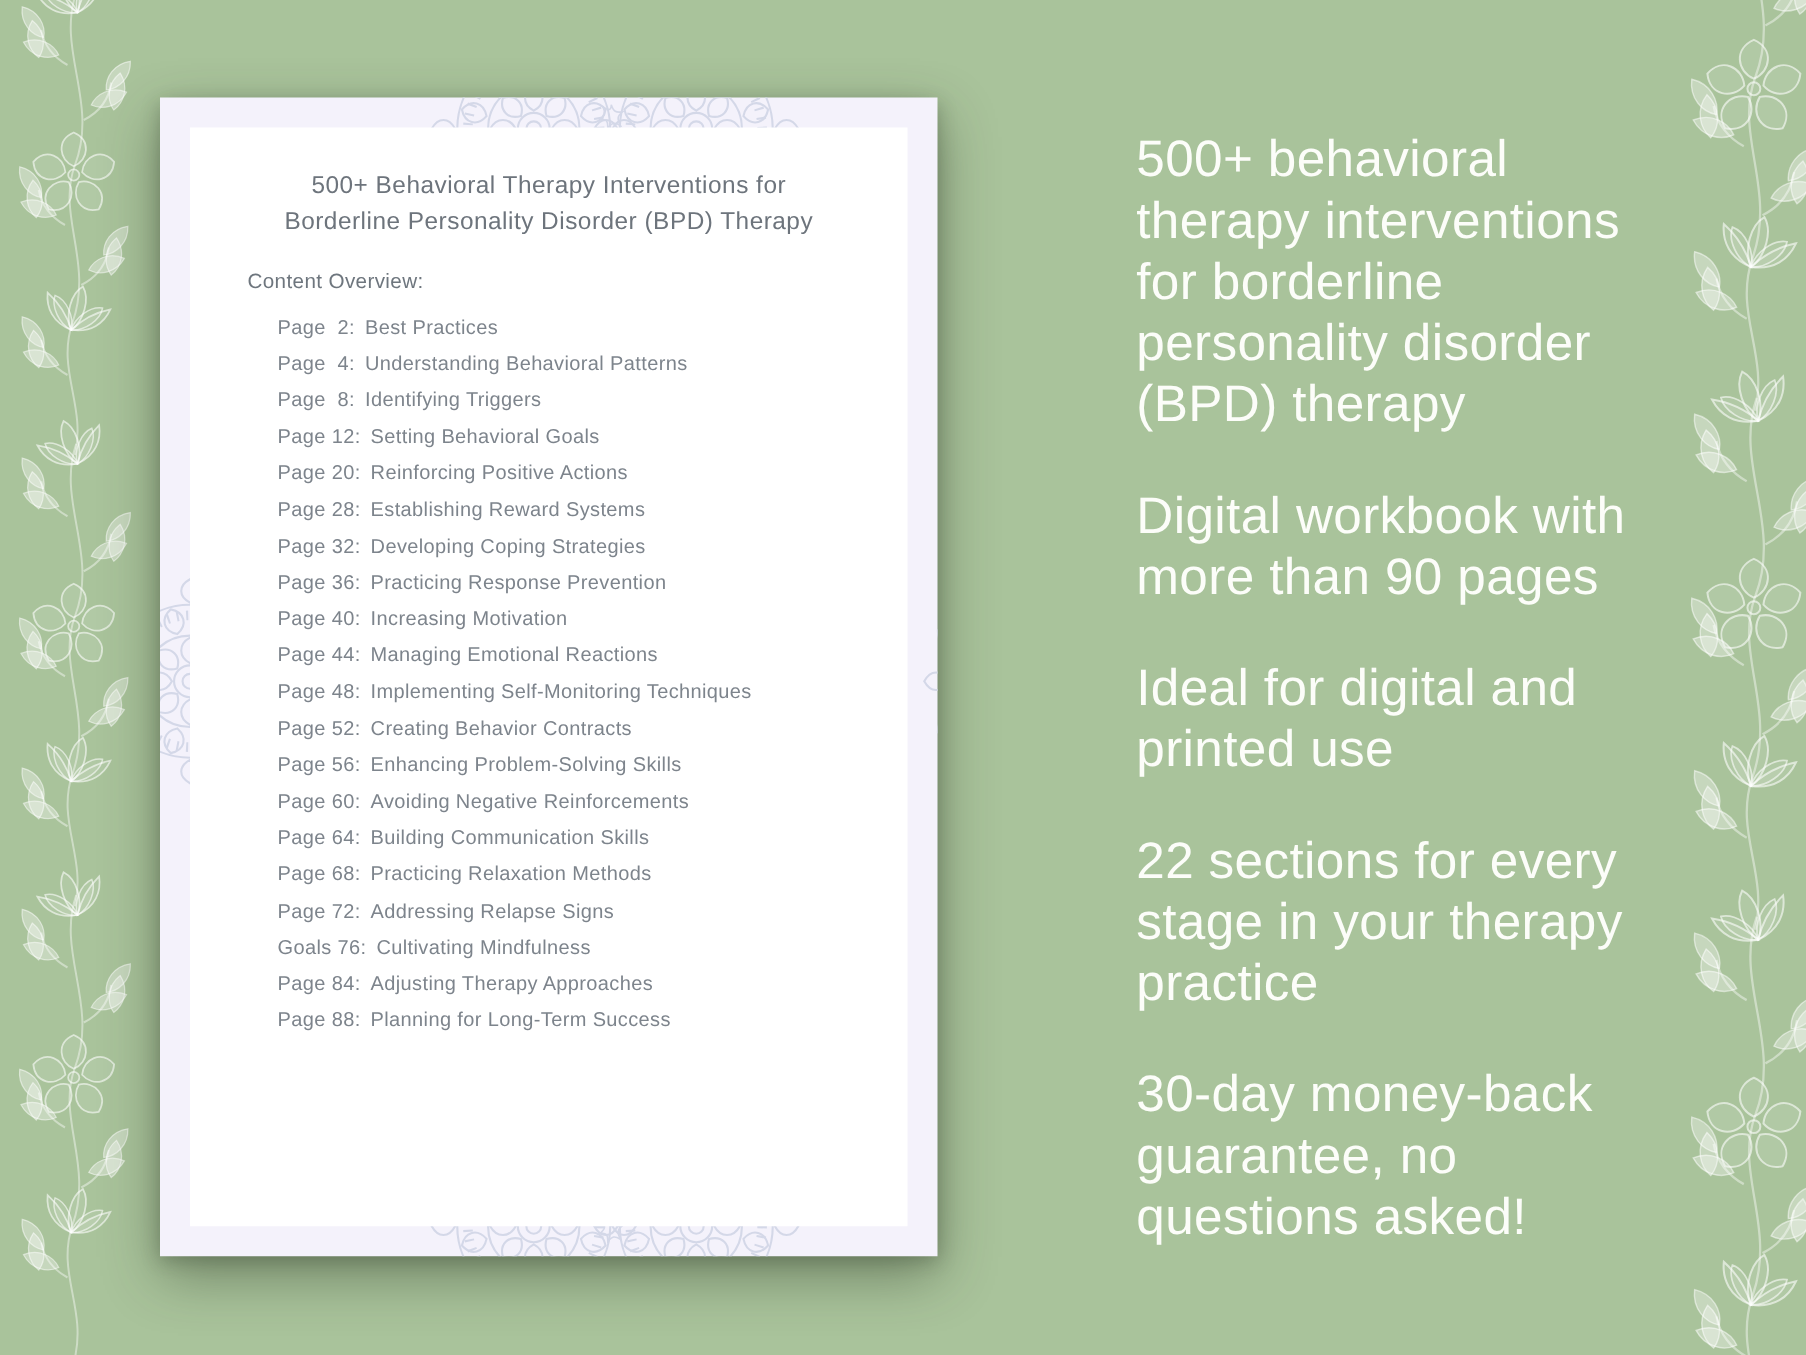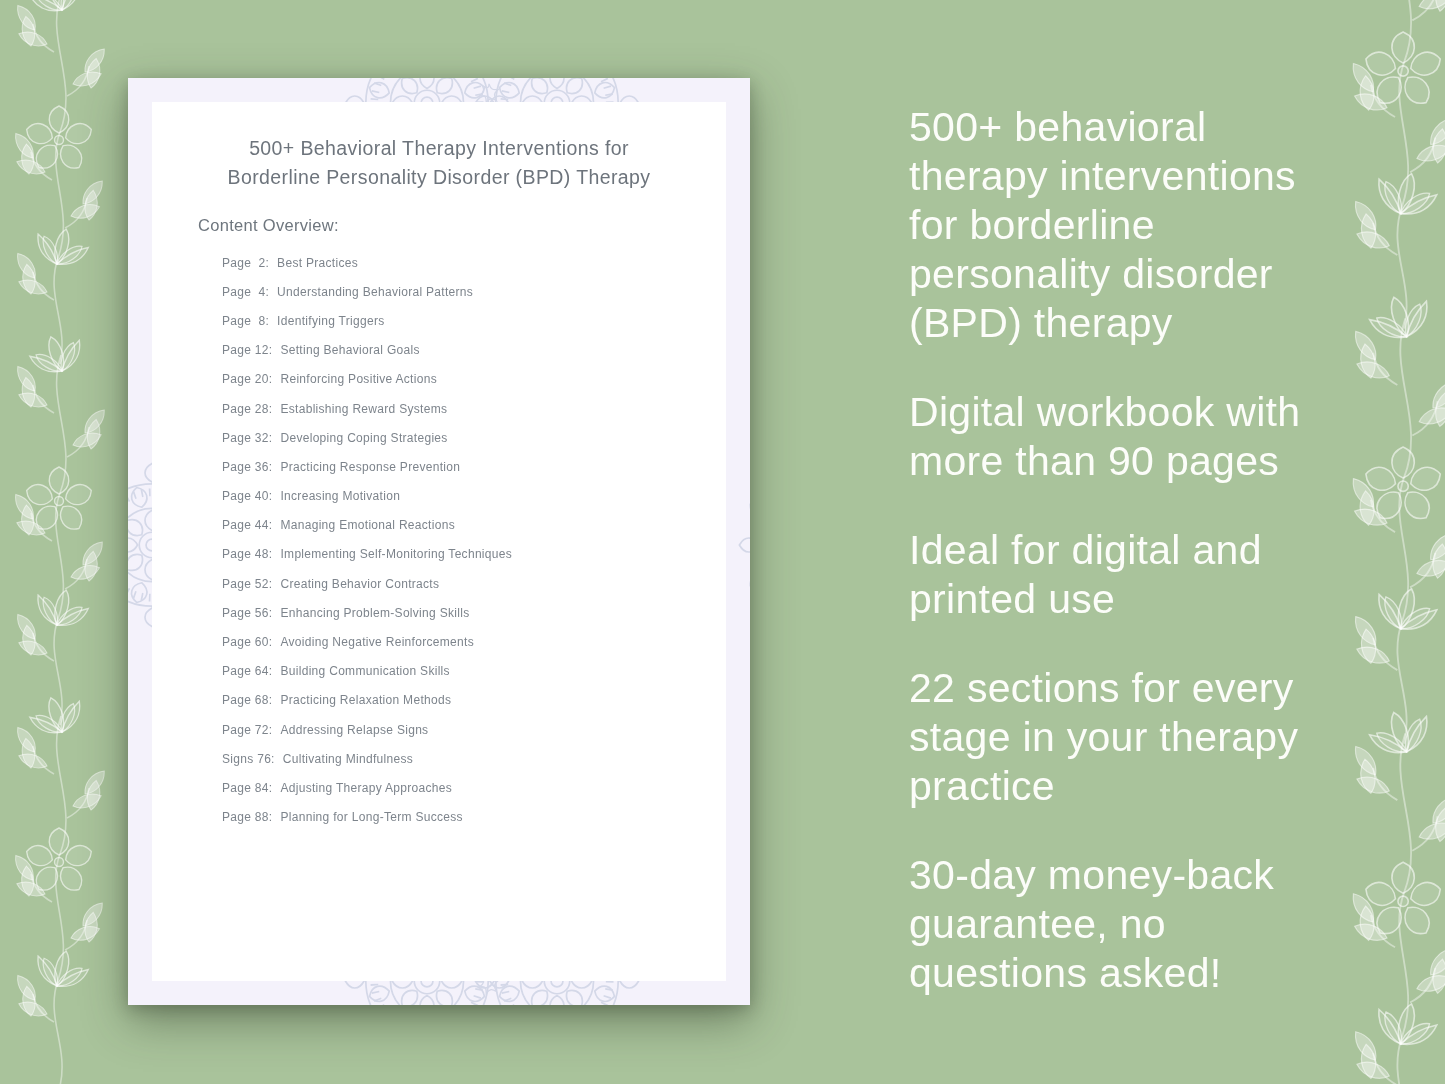--- a/index.html
+++ b/index.html
@@ -39,7 +39,7 @@
   .toc{position:absolute;left:70px;top:146px;}
   .toc-row{
     height:29.2px;display:flex;align-items:center;
-    font-size:12px;color:#7d848c;letter-spacing:.3px;
+    font-size:16px;color:#7d848c;letter-spacing:.3px;
   }
   .toc-page{white-space:pre;}
   .toc-title{padding-left:8px;}

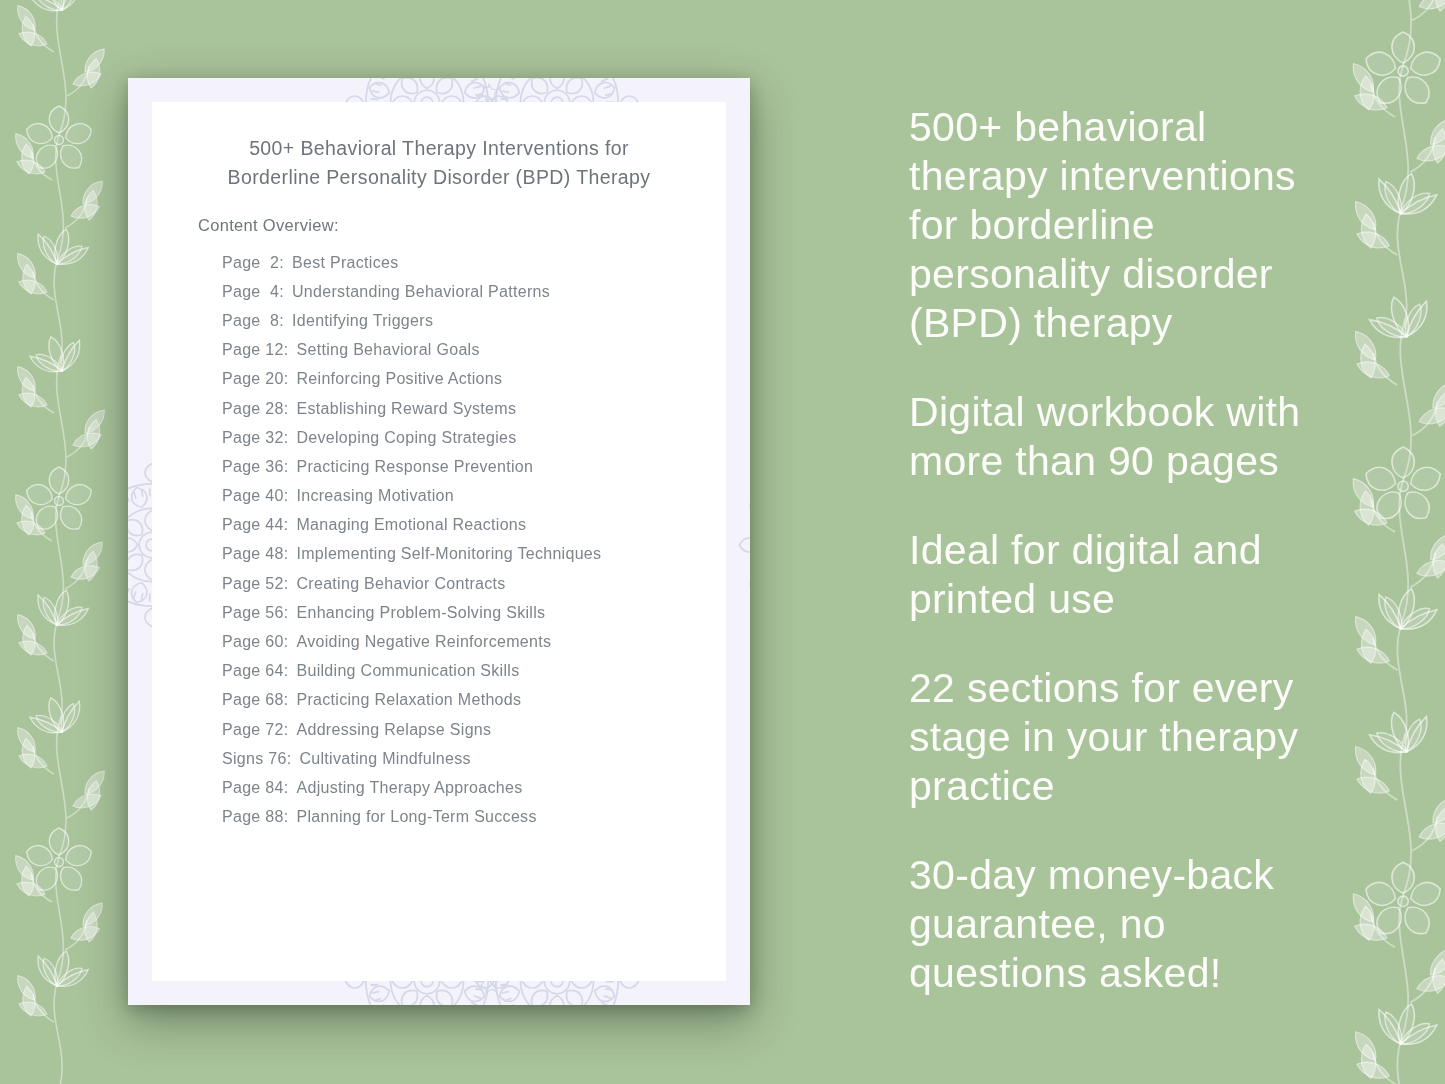--- a/index.html
+++ b/index.html
@@ -467,7 +467,7 @@
         </div>
 
         <div class="toc-row">
-          <span class="toc-page">Signs 76:</span>
+          <span class="toc-page">Goals 76:</span>
           <span class="toc-title">Cultivating Mindfulness</span>
         </div>
 

